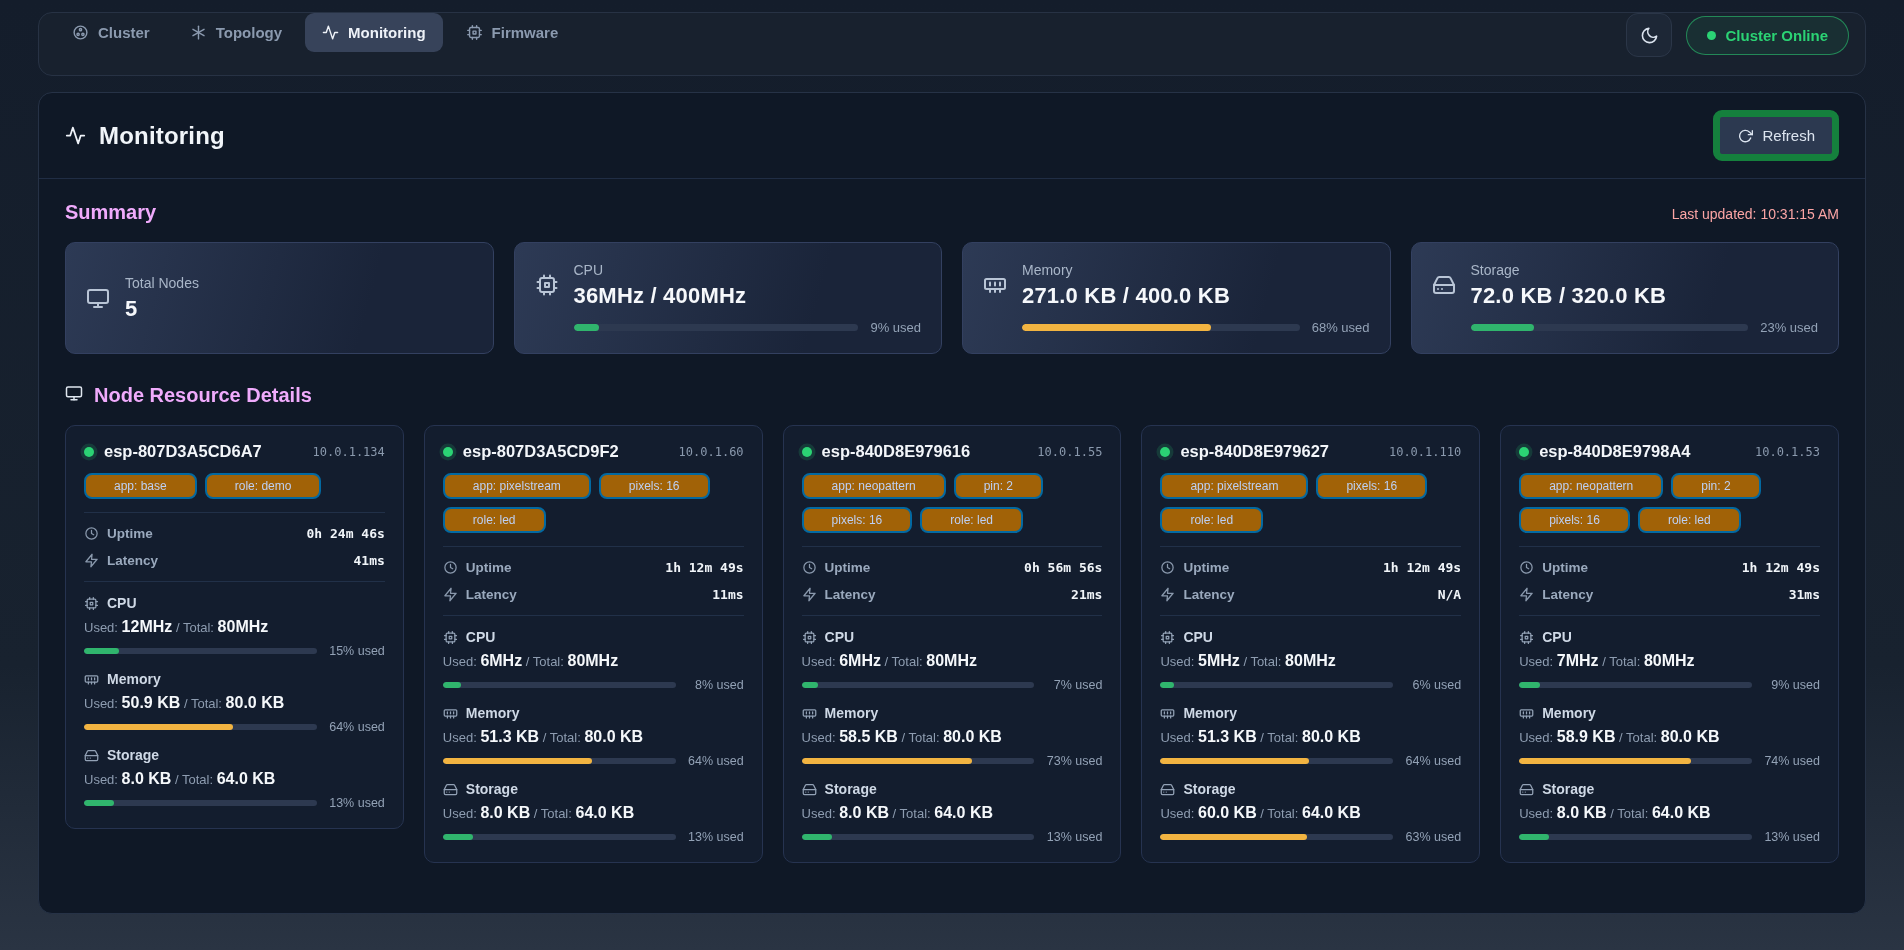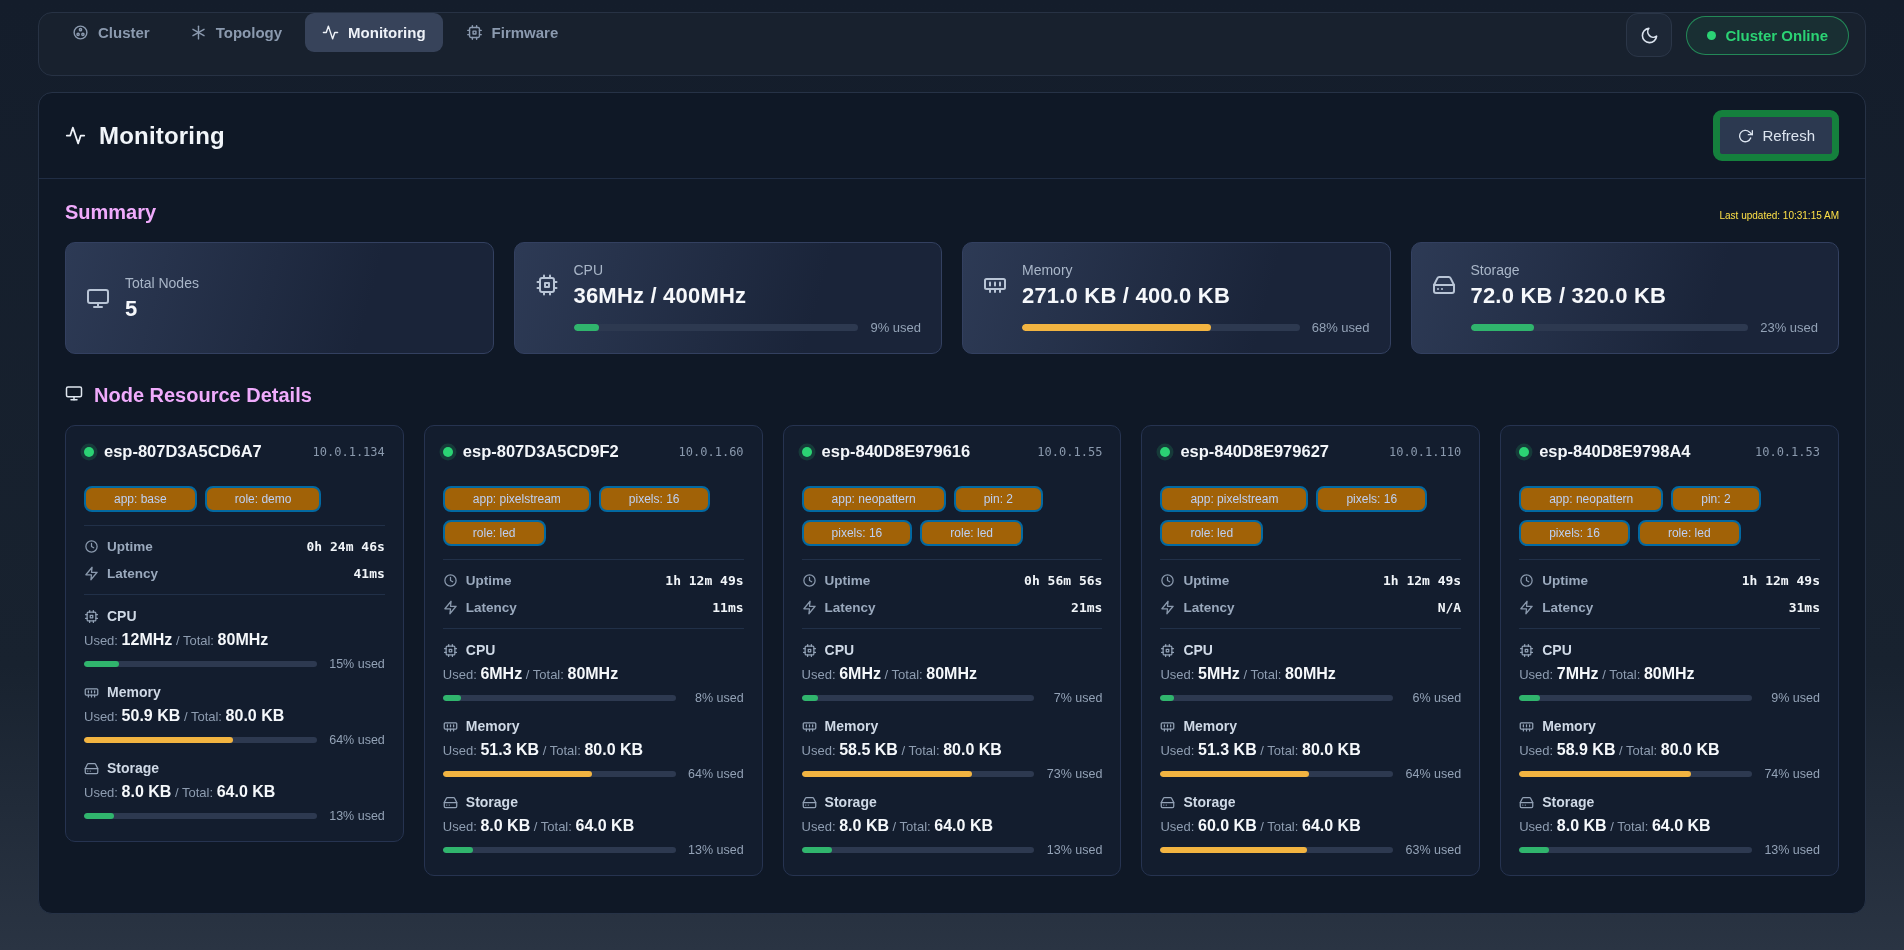--- a/index.html
+++ b/index.html
@@ -40,7 +40,7 @@
 
   .summary-head{display:flex;align-items:baseline;justify-content:space-between;margin-bottom:18px}
   h2.section{font-size:20px;font-weight:700;color:#f0abfc}
-  .muted{font-size:10px;color:#fde047}
+  .muted{font-size:14px;color:#fca5a5}
 
   .summary-grid{display:grid;grid-template-columns:repeat(4,1fr);gap:20px;margin-bottom:30px}
   .summary-card{min-height:112px;border-radius:10px;border:1px solid #334060;

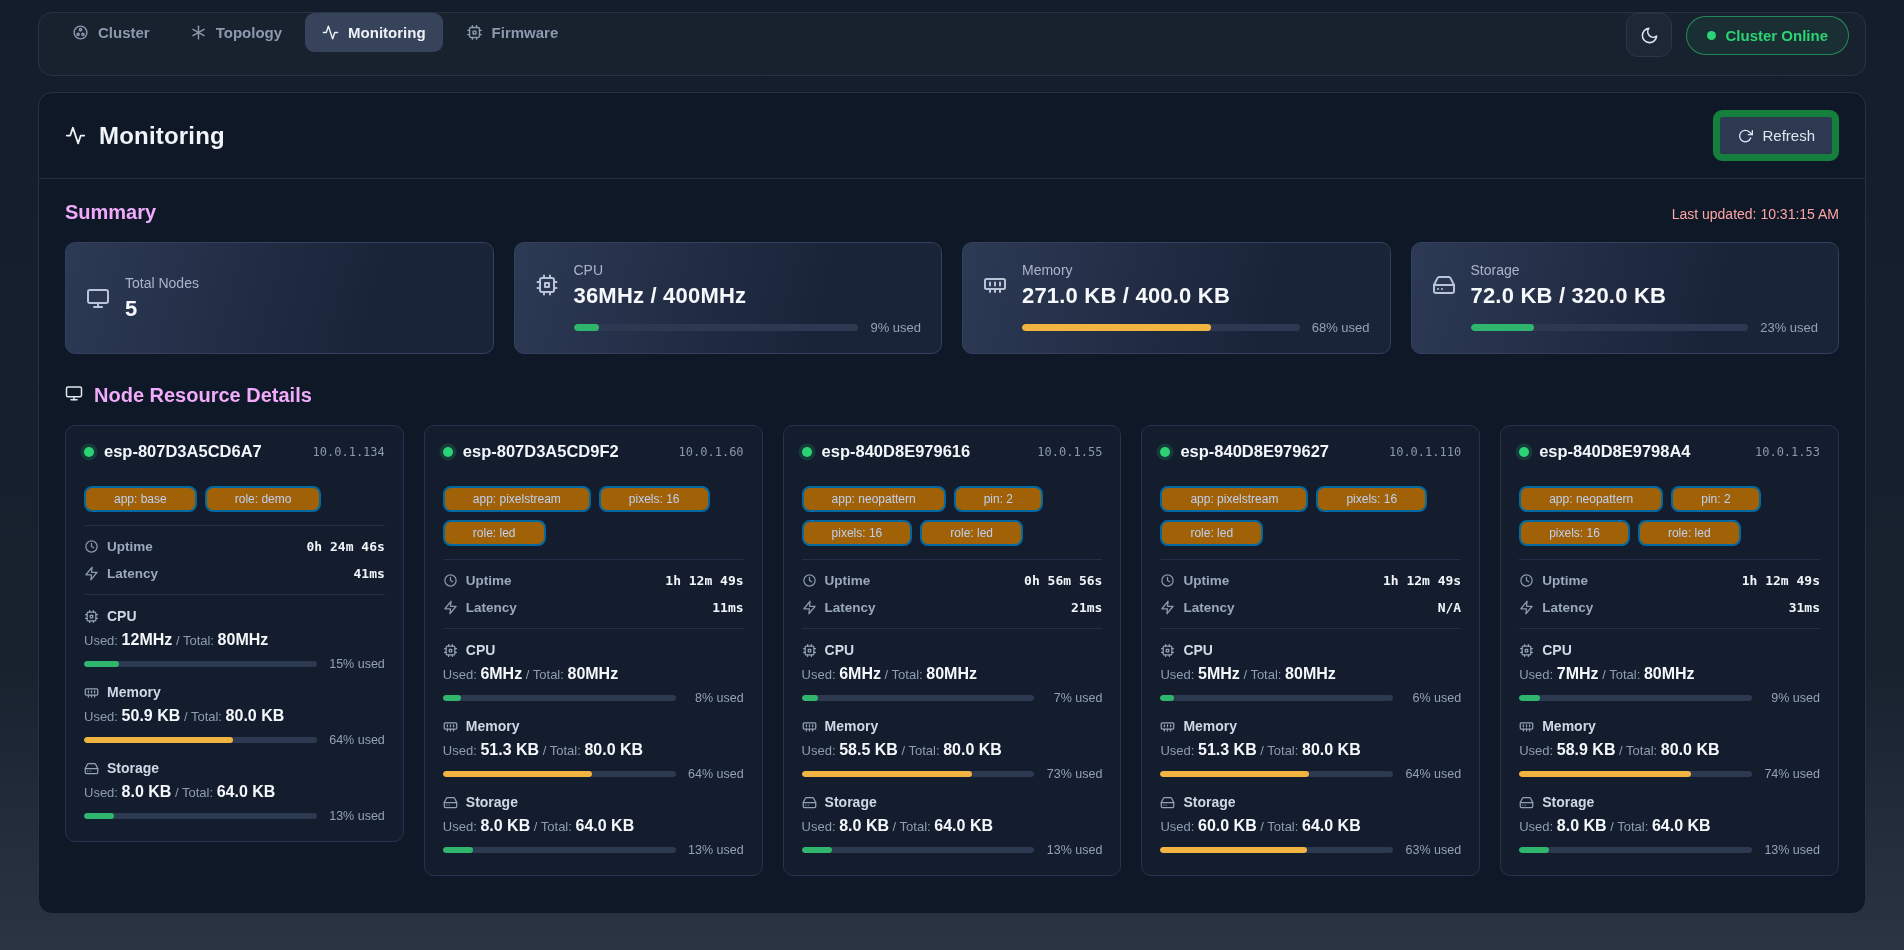--- a/index.html
+++ b/index.html
@@ -58,7 +58,7 @@
   .nodes-head{display:flex;align-items:flex-start;gap:11px;margin-bottom:18px;color:#dfe6ef}
   .nodes-grid{display:grid;grid-template-columns:repeat(5,1fr);gap:20px;align-items:start}
   .node-card{background:#131d2e;border:1px solid #263350;border-radius:10px;padding:16px 18px}
-  .node-head{display:flex;align-items:center;gap:10px;margin-bottom:25px}
+  .node-head{display:flex;align-items:center;gap:10px;margin-bottom:12px}
   .ndot{width:10px;height:10px;border-radius:50%;background:var(--status);
     box-shadow:0 0 0 3.5px rgba(43,211,116,.16);flex:none}
   .node-name{font-size:16.5px;font-weight:700;color:#f3f6fa;white-space:nowrap}

